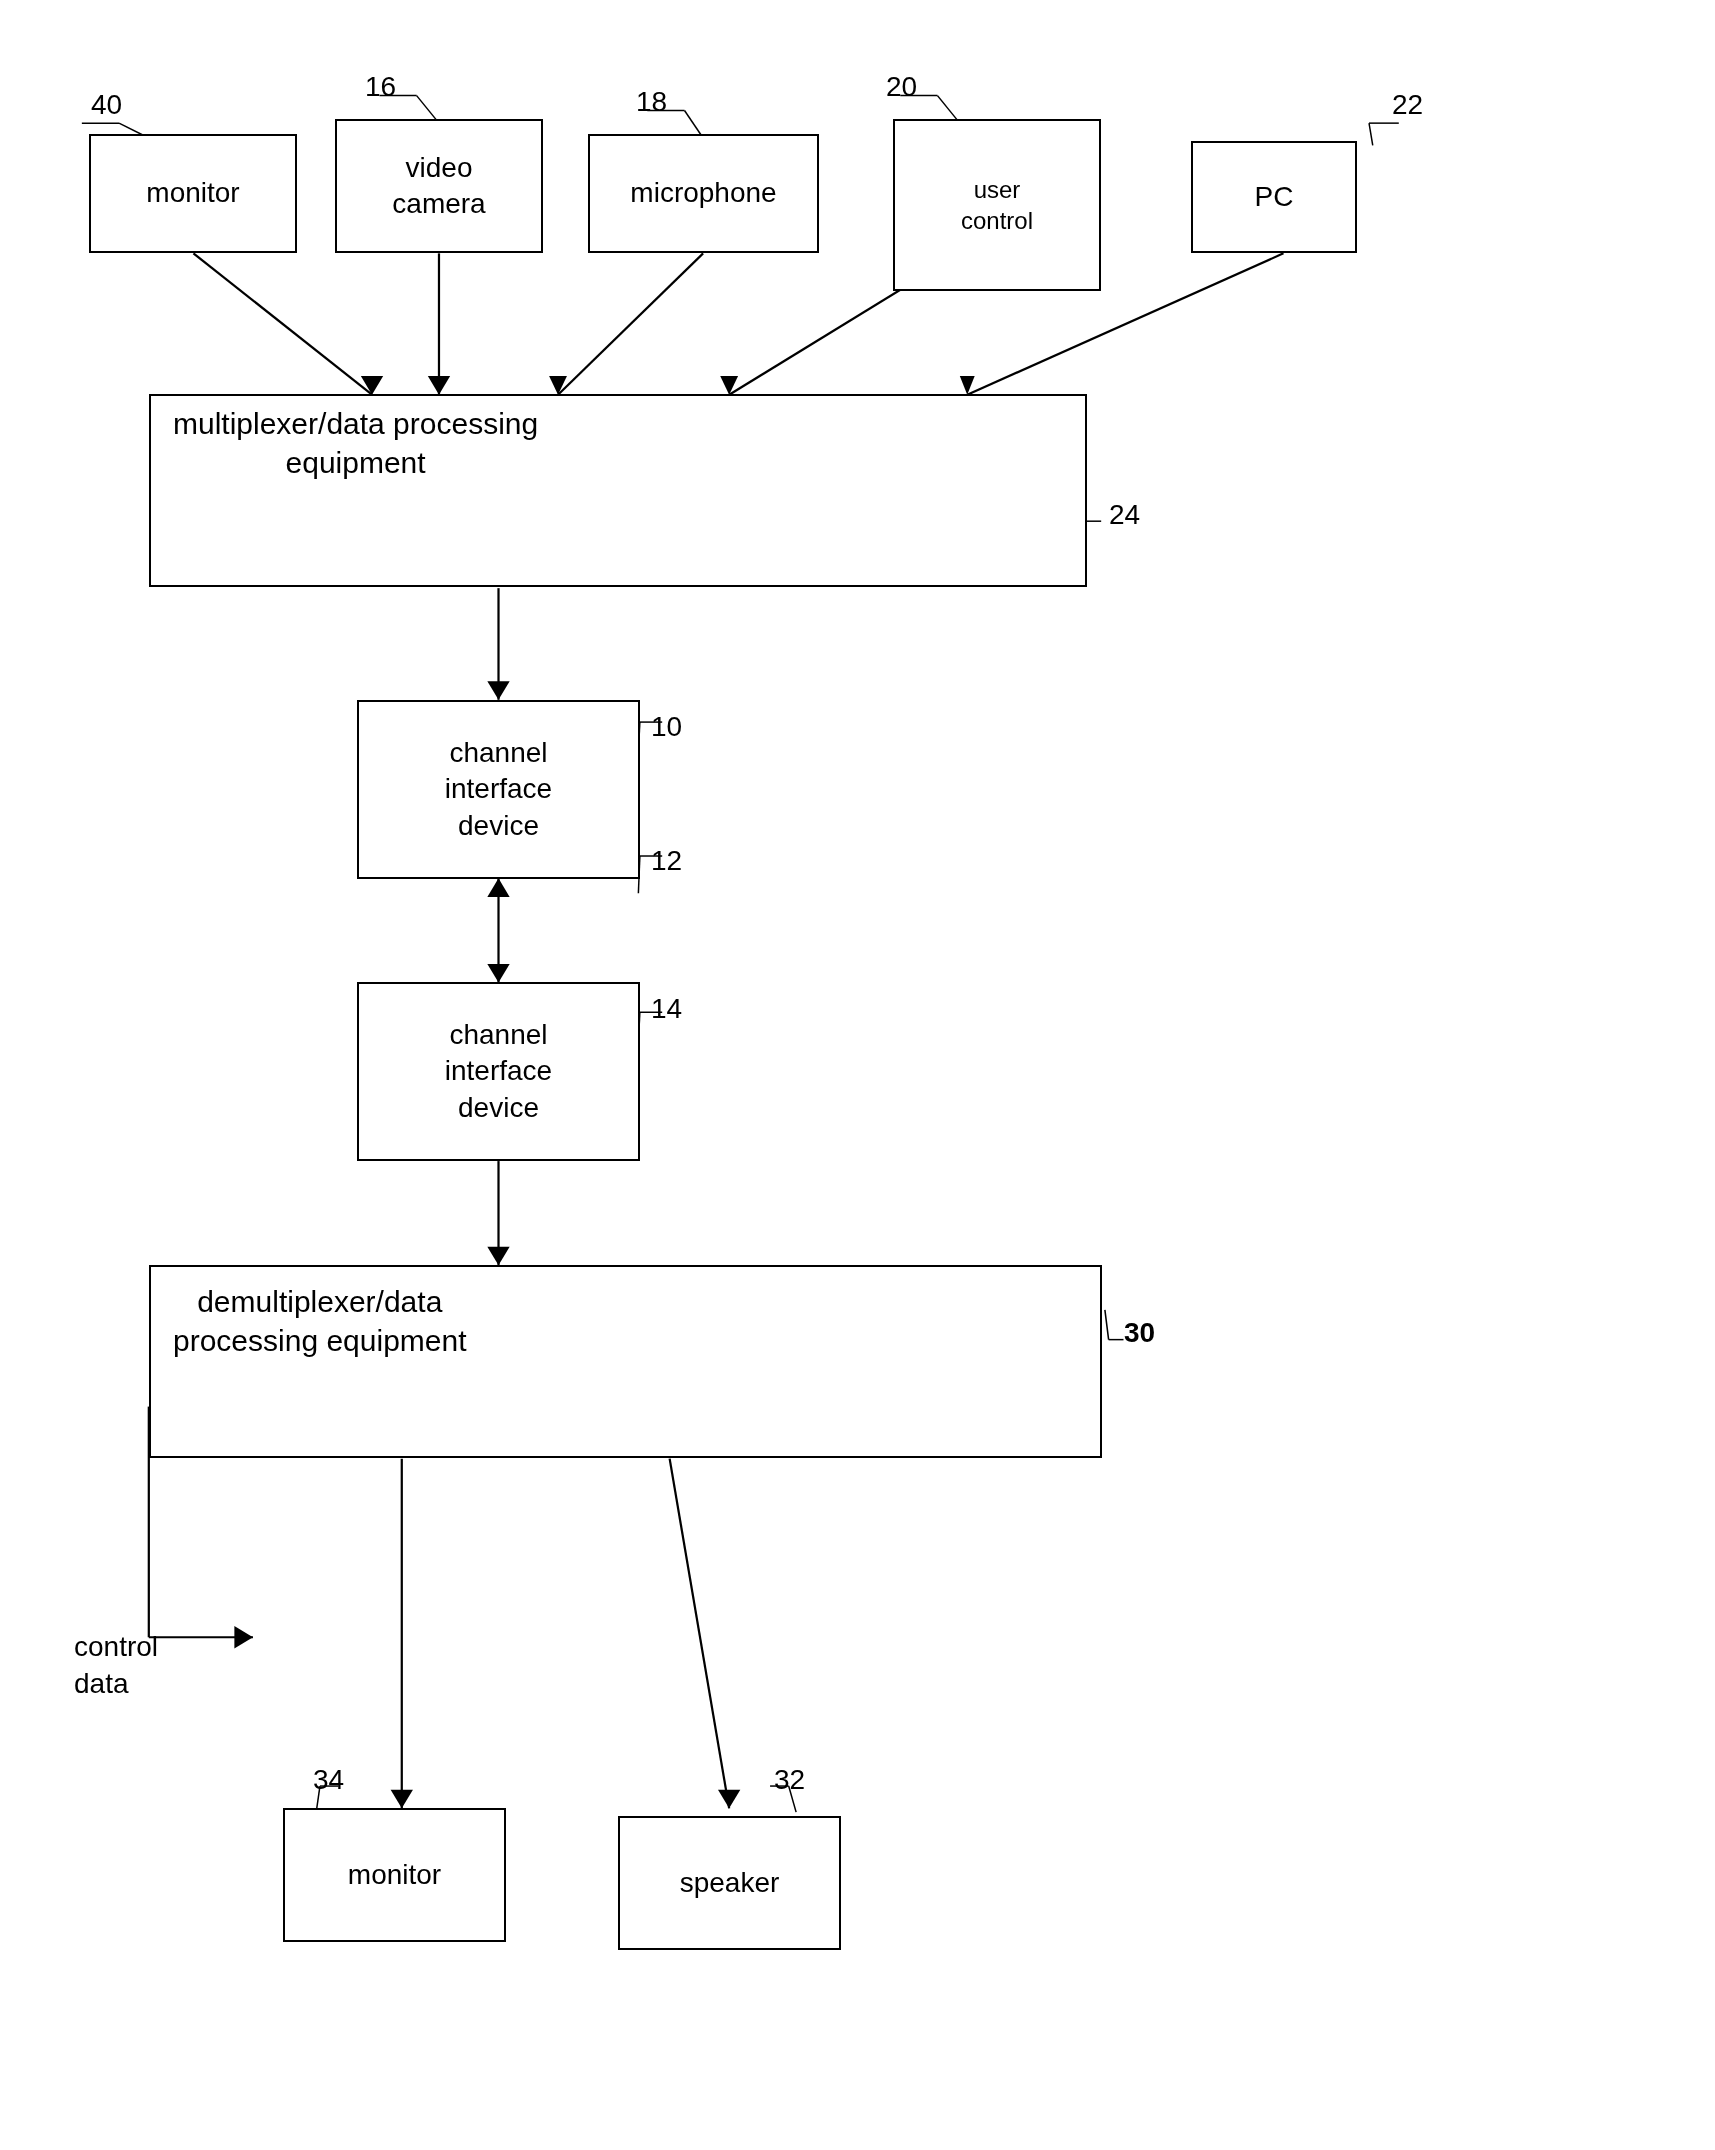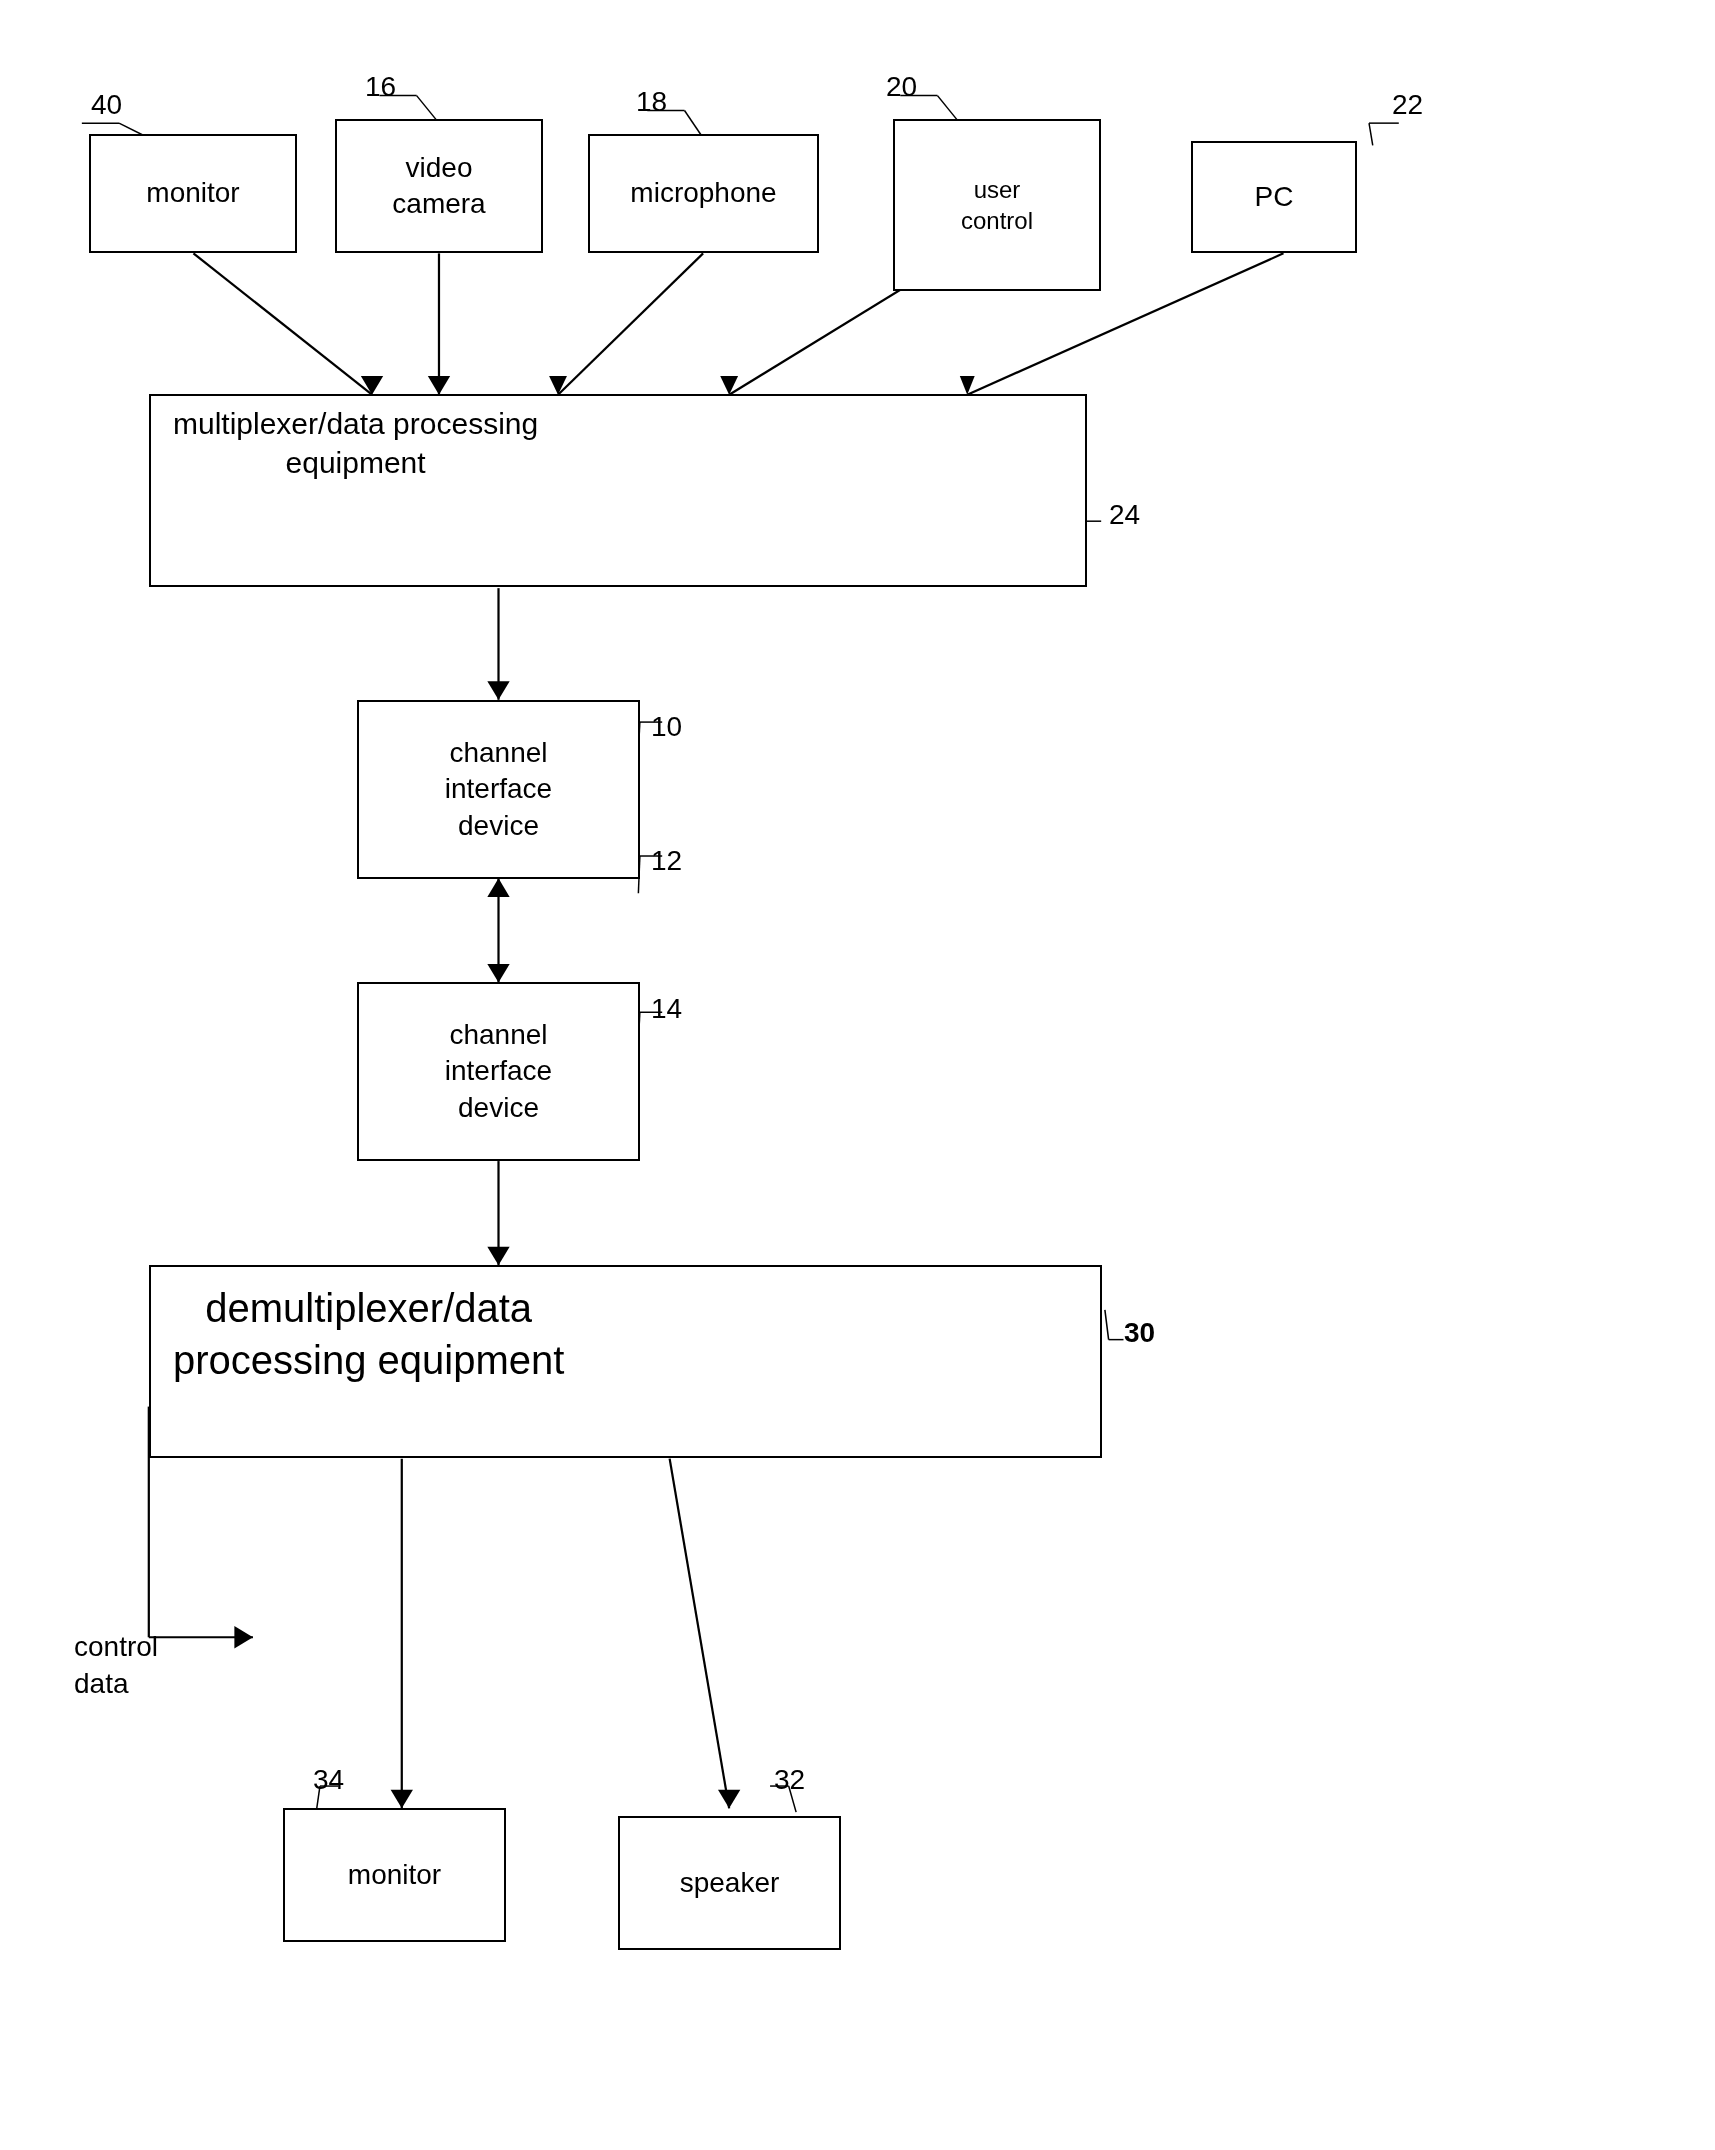--- a/index.html
+++ b/index.html
@@ -164,7 +164,7 @@
 device</span>
   </div>
 
-  <div class="box" style="left:149px; top:1265px; width:953px; height:193px; font-size:40px; justify-content:flex-start; padding-left:22px; align-items:flex-start; padding-top:15px;">
+  <div class="box" style="left:149px; top:1265px; width:953px; height:193px; font-size:30px; justify-content:flex-start; padding-left:22px; align-items:flex-start; padding-top:15px;">
     <span style="white-space:pre-line;">demultiplexer/data
 processing equipment</span>
   </div>

